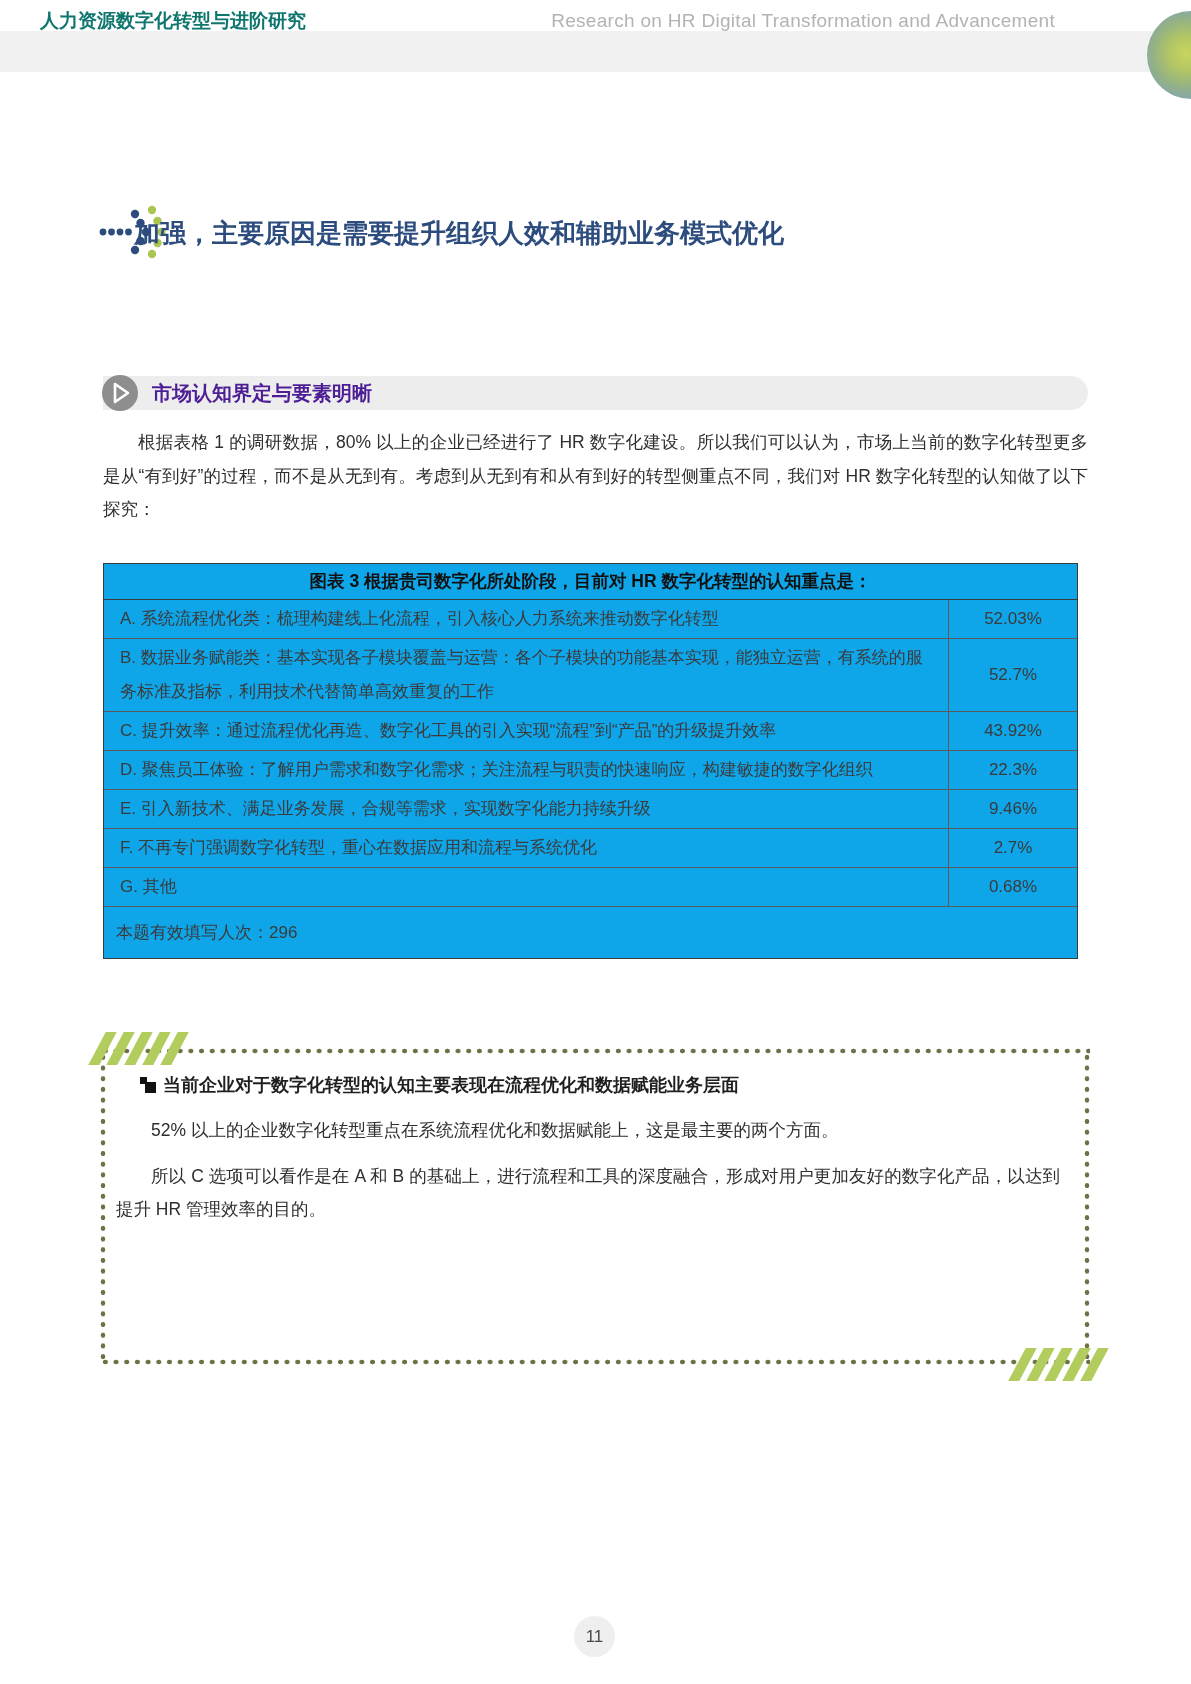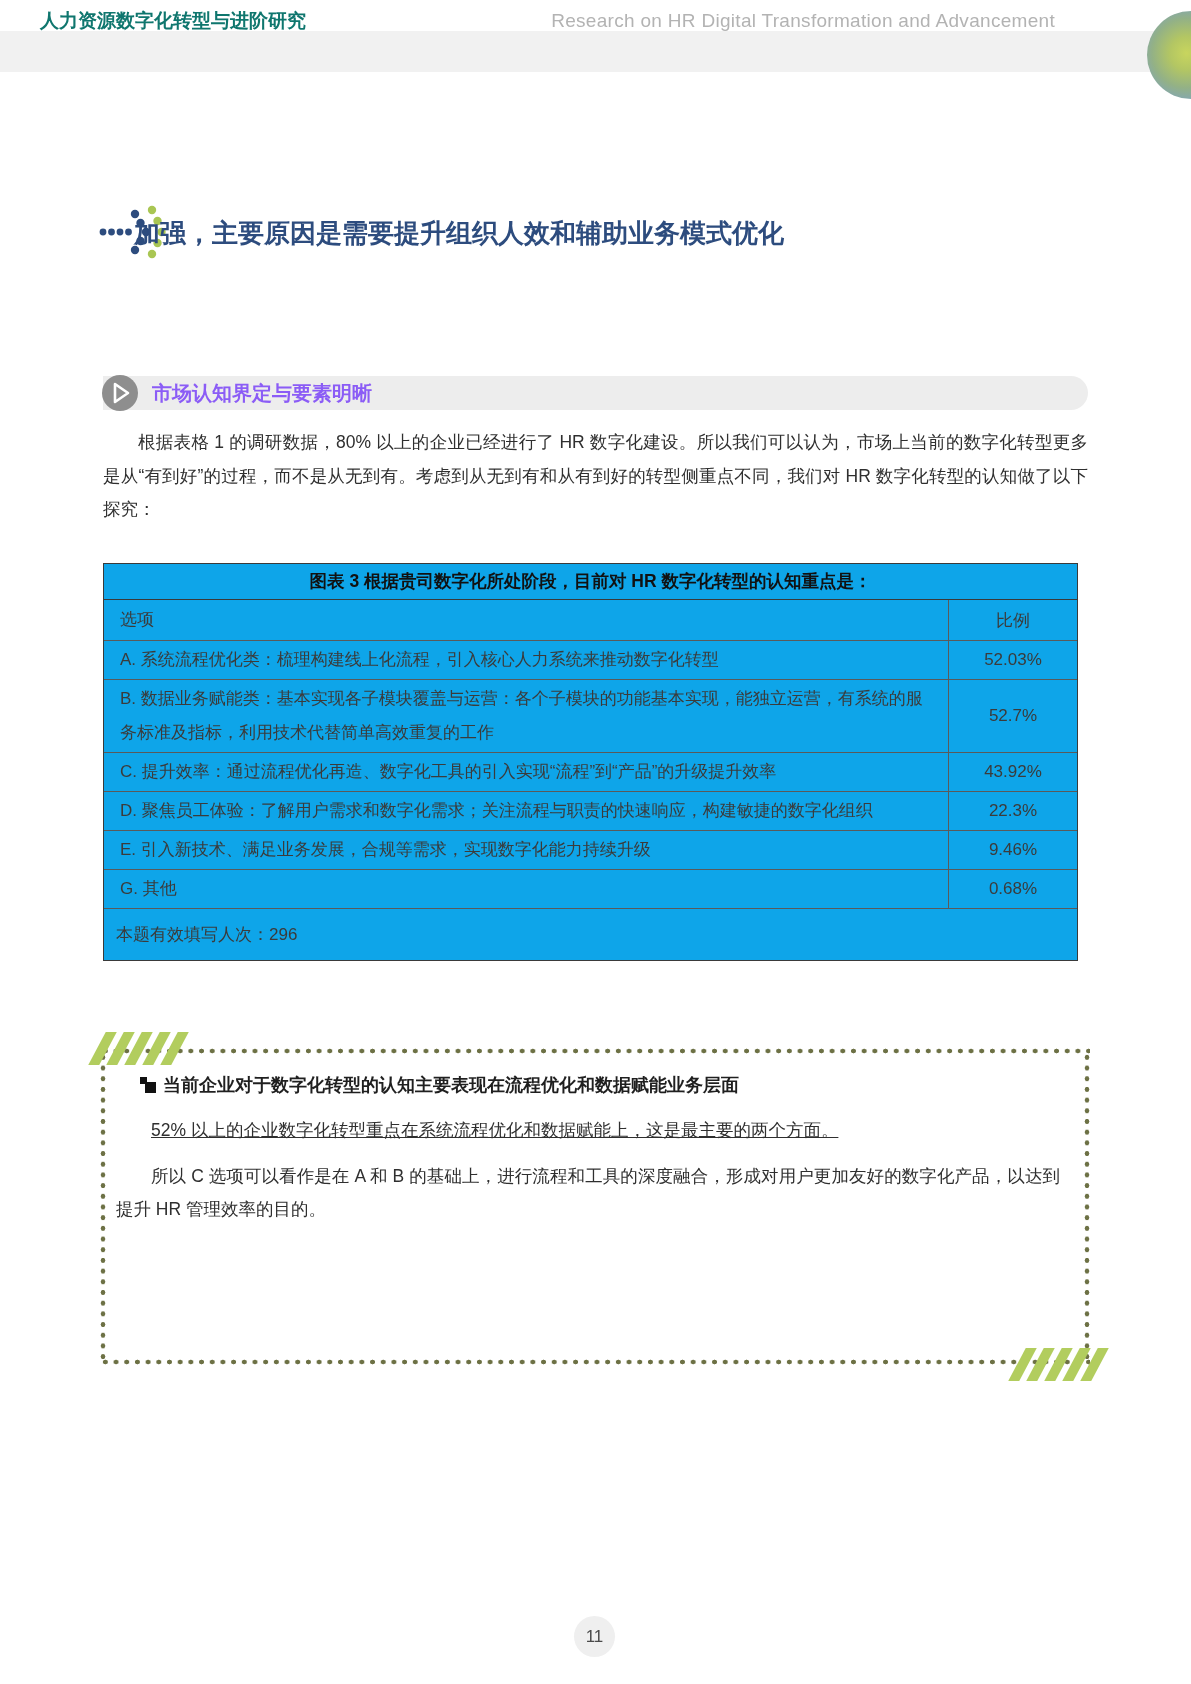--- a/index.html
+++ b/index.html
@@ -44,7 +44,7 @@
   .sub-icon{position:absolute;left:101px;top:374px;}
   .sub-title{
     position:absolute;left:152px;top:376px;height:34px;line-height:34px;
-    font-size:20px;font-weight:bold;color:#8b5cf6;text-align:center;
+    font-size:20px;font-weight:bold;color:#4c1d95;text-align:center;
   }
   
   .intro{

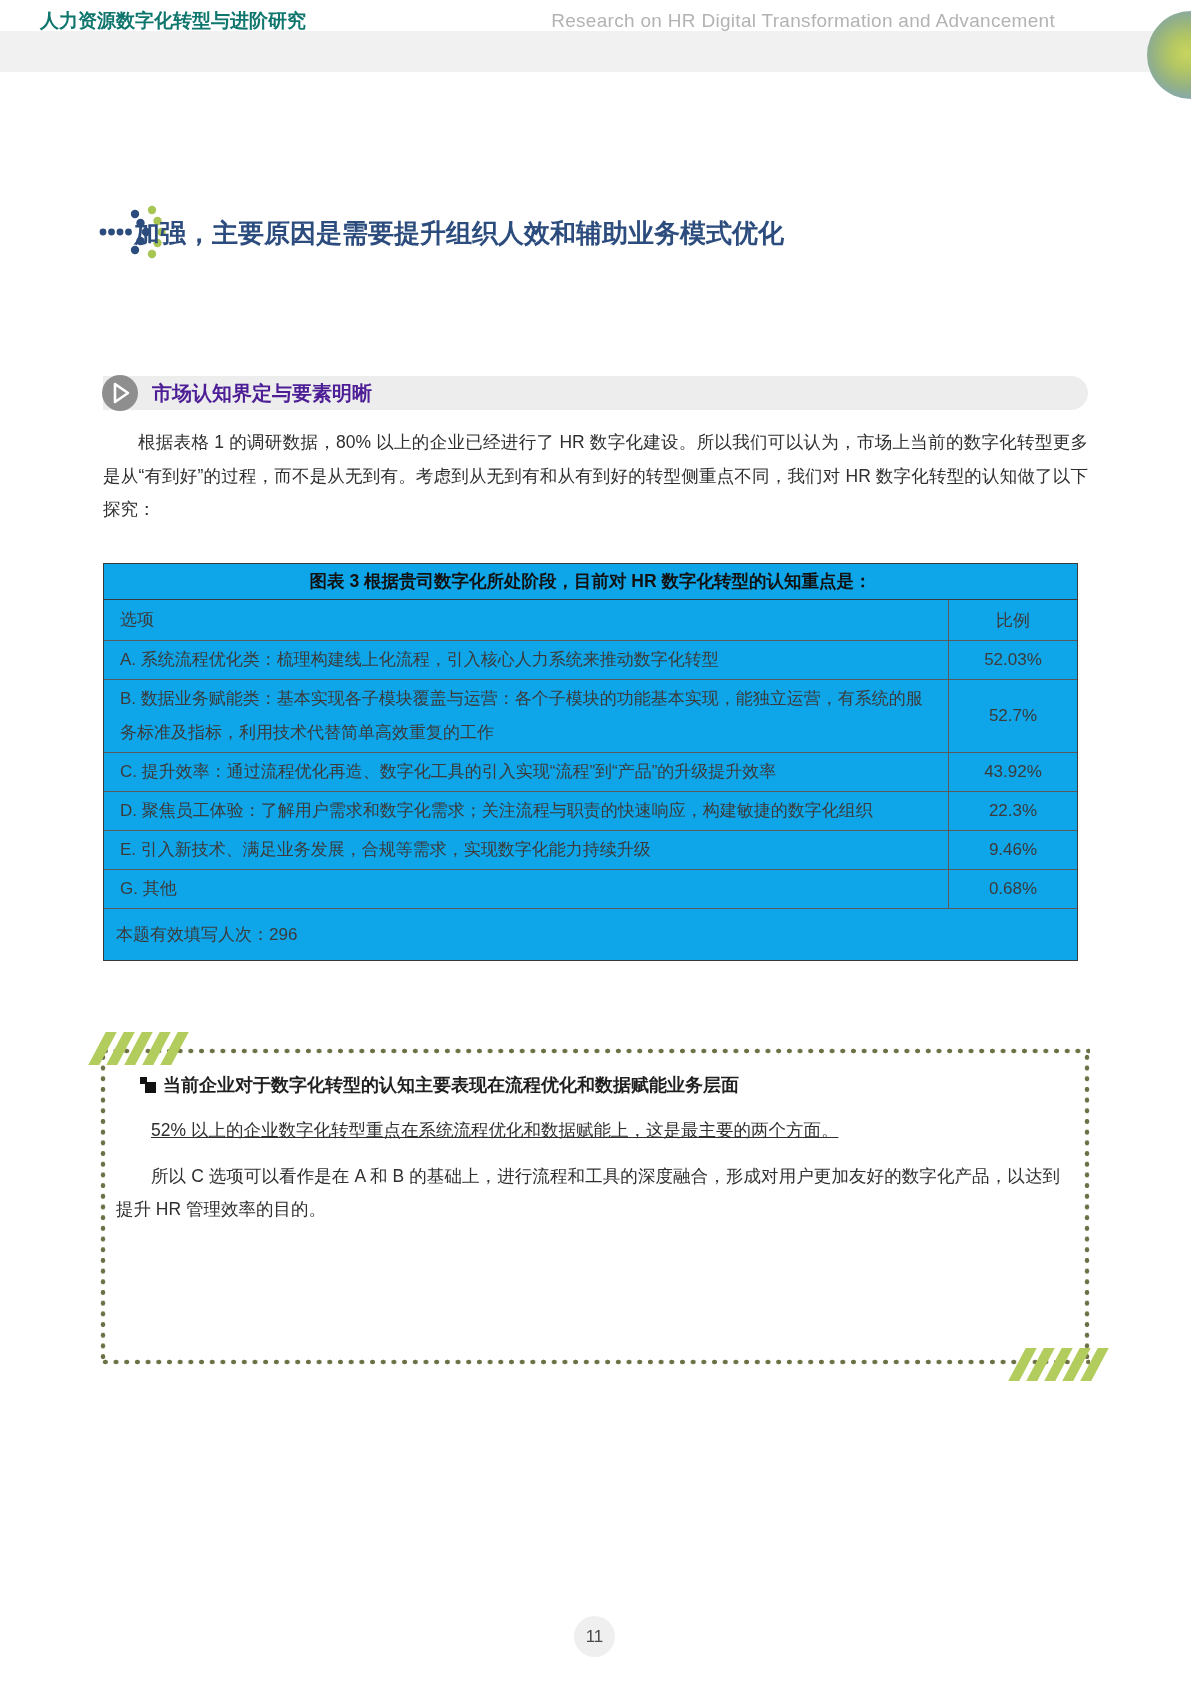--- a/index.html
+++ b/index.html
@@ -164,10 +164,6 @@
 
   <div class="chart-table">
     <div class="t-title">图表 3 根据贵司数字化所处阶段，目前对 HR 数字化转型的认知重点是：</div>
-    <div class="t-row hdr">
-      <div class="t-opt">选项</div>
-      <div class="t-pct">比例</div>
-    </div>
     <div class="t-row">
       <div class="t-opt">A. 系统流程优化类：梳理构建线上化流程，引入核心人力系统来推动数字化转型</div>
       <div class="t-pct">52.03%</div>

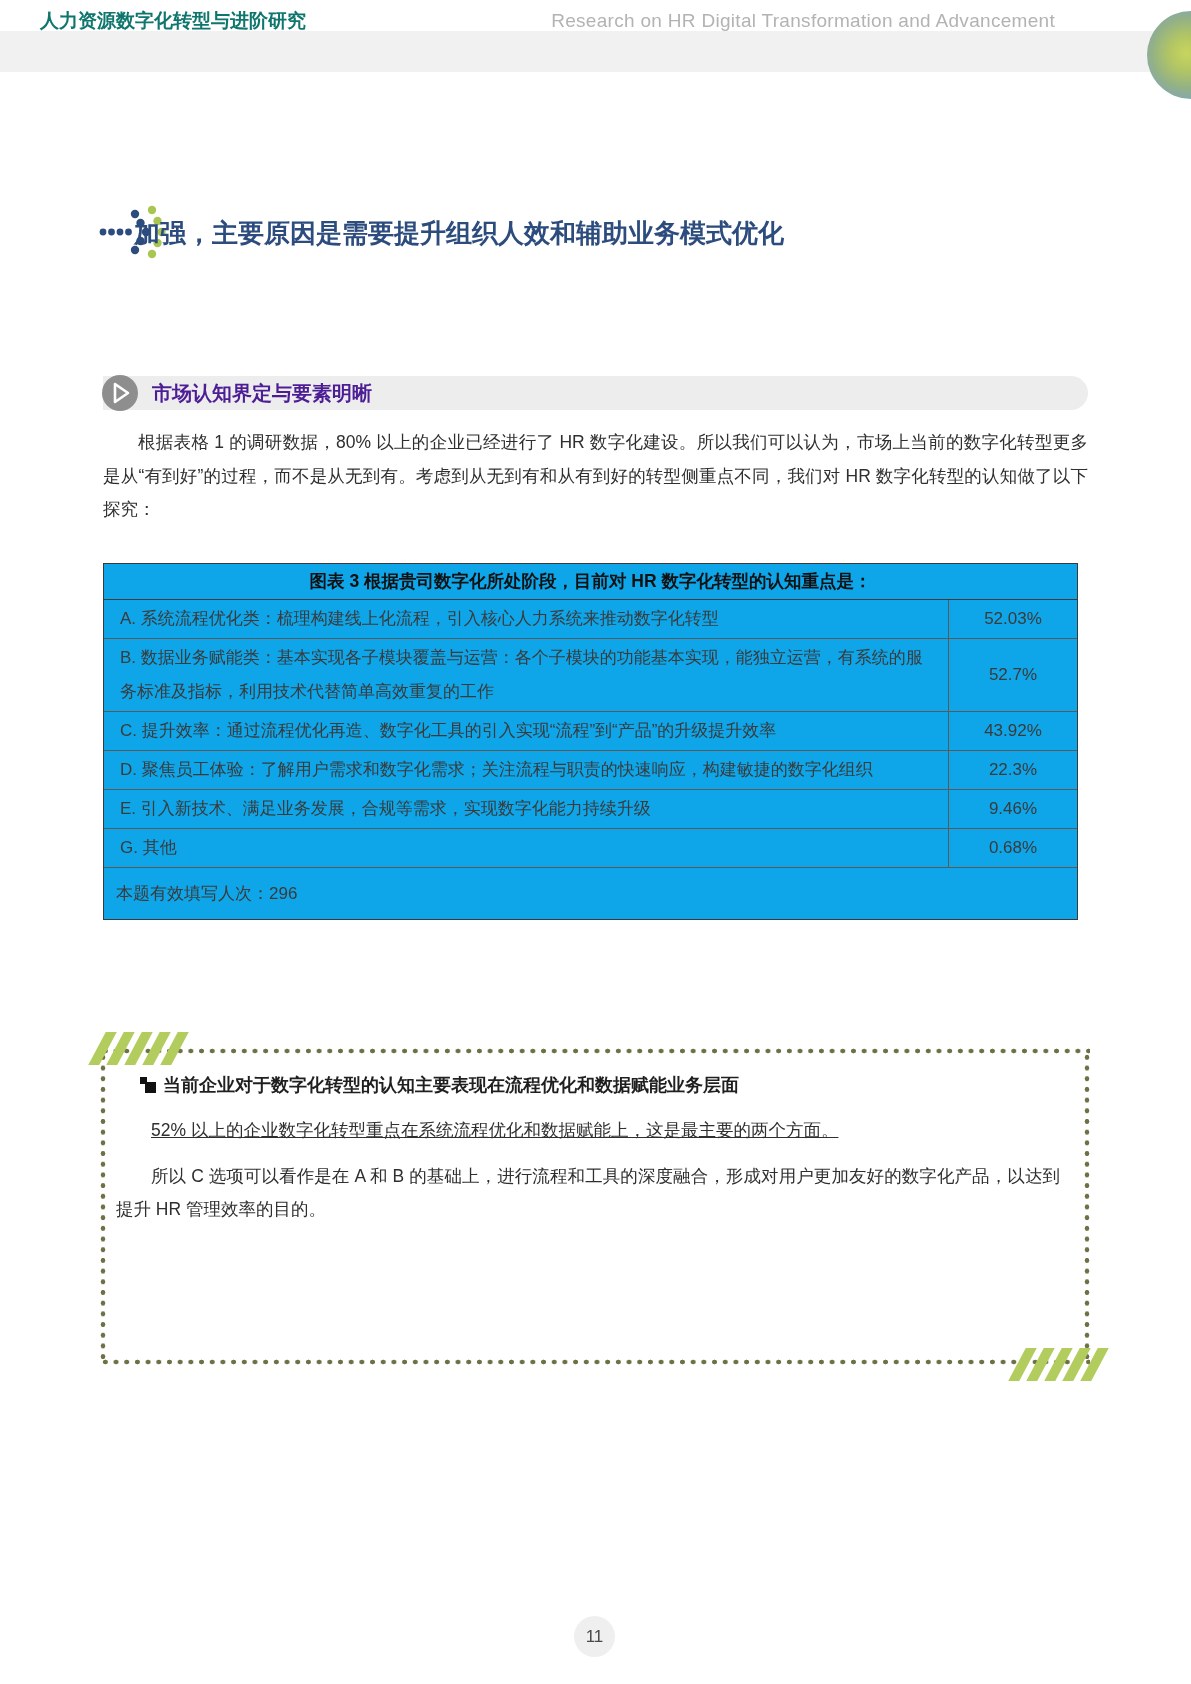--- a/index.html
+++ b/index.html
@@ -185,6 +185,10 @@
       <div class="t-pct">9.46%</div>
     </div>
     <div class="t-row">
+      <div class="t-opt">F. 不再专门强调数字化转型，重心在数据应用和流程与系统优化</div>
+      <div class="t-pct">2.7%</div>
+    </div>
+    <div class="t-row">
       <div class="t-opt">G. 其他</div>
       <div class="t-pct">0.68%</div>
     </div>

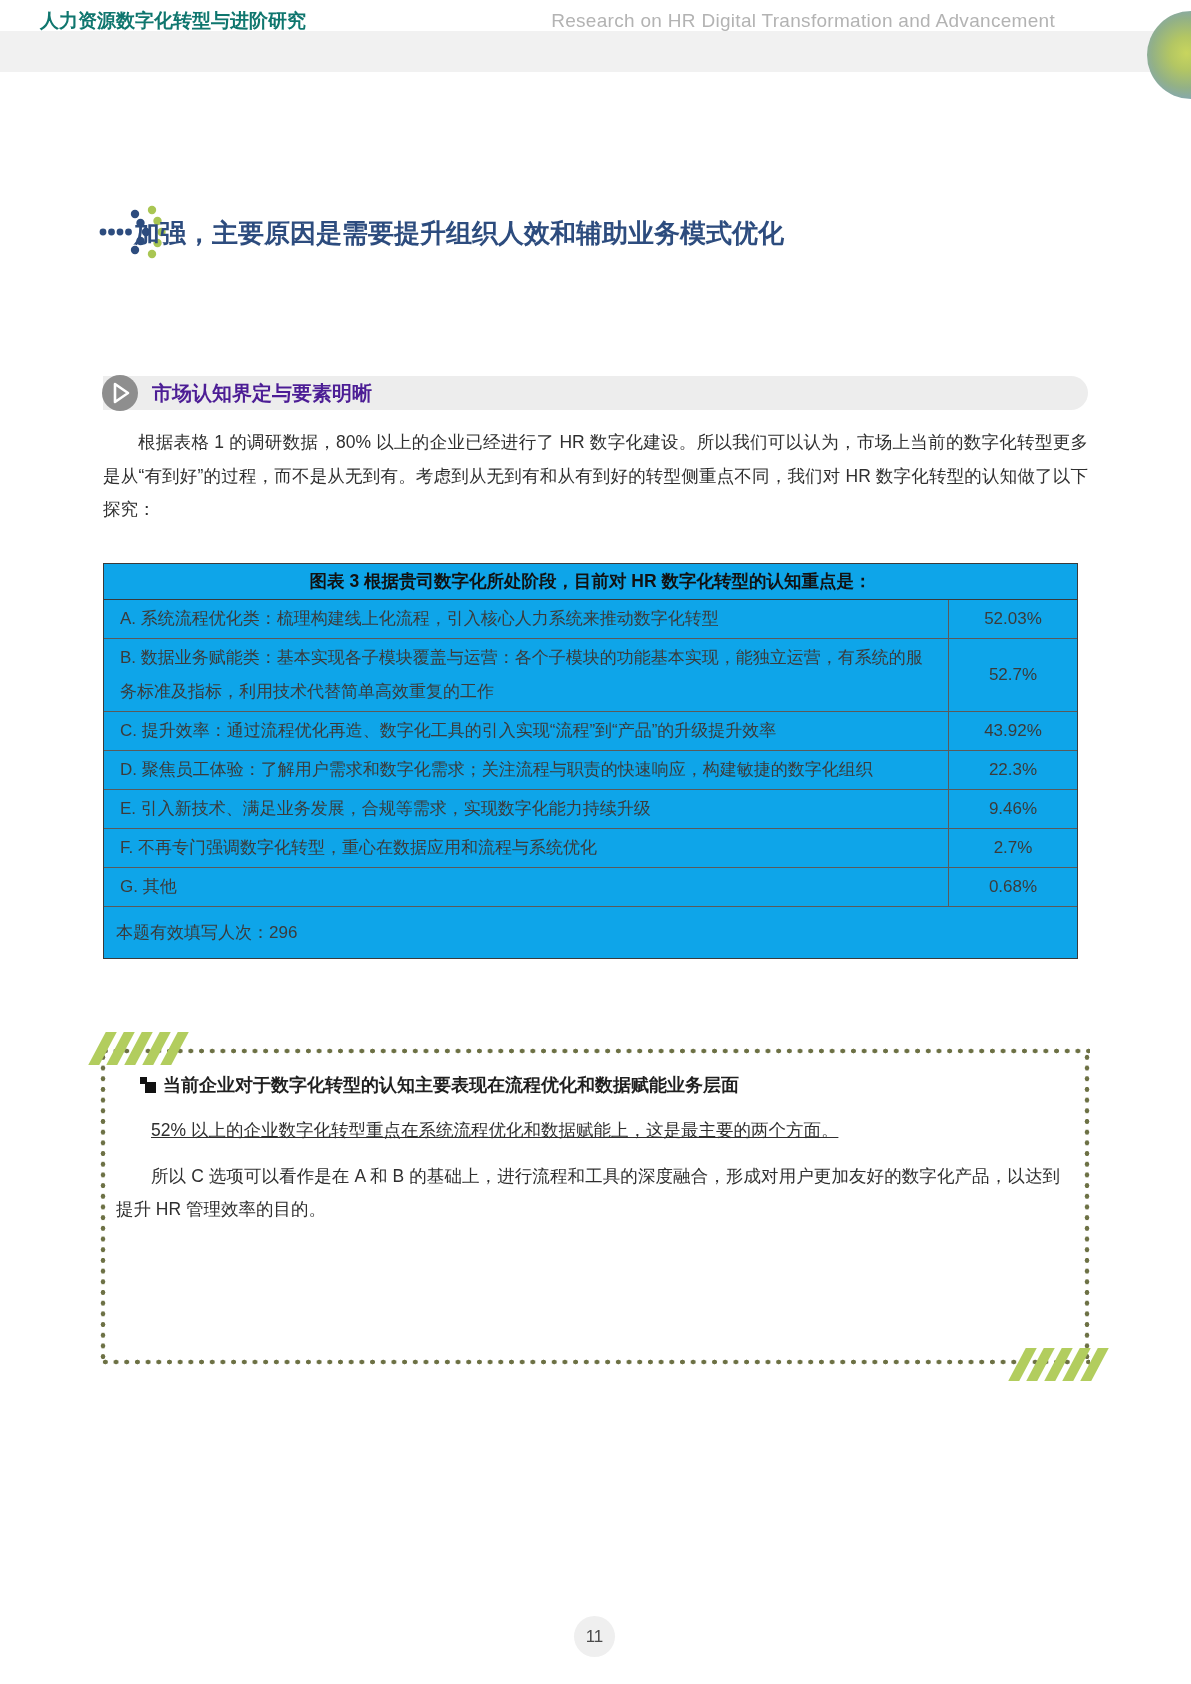--- a/index.html
+++ b/index.html
@@ -107,7 +107,7 @@
     margin:13px 0 0;font-size:17.5px;line-height:33px;color:#2f2f2f;
     text-align:justify;text-indent:2em;
   }
-  .co-par.first{margin-top:16px;text-decoration:underline;}
+  .co-par.first{margin-top:16px;}
   
   .page-badge{
     position:absolute;left:574px;top:1616px;width:41px;height:41px;border-radius:50%;

